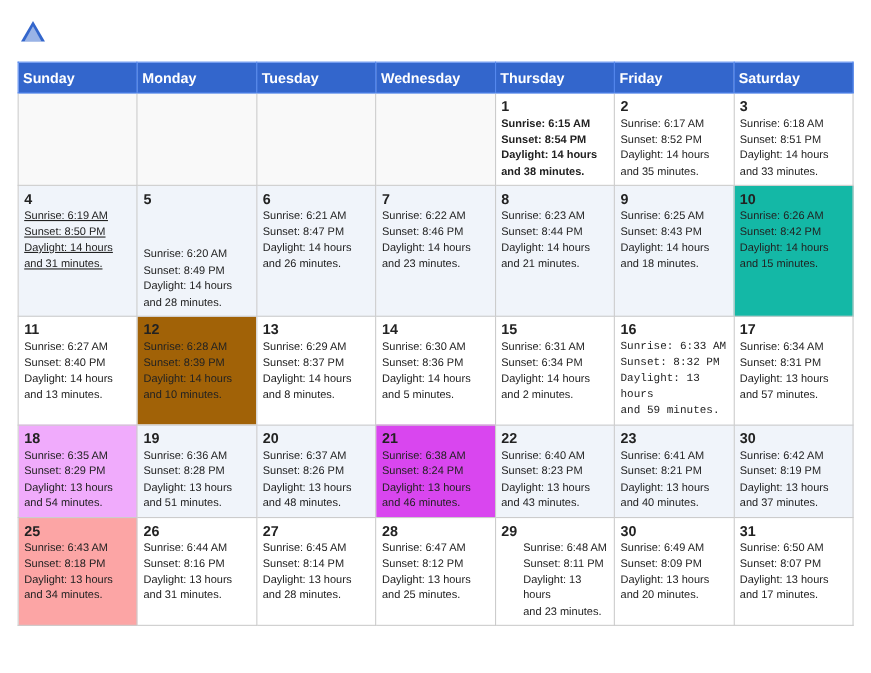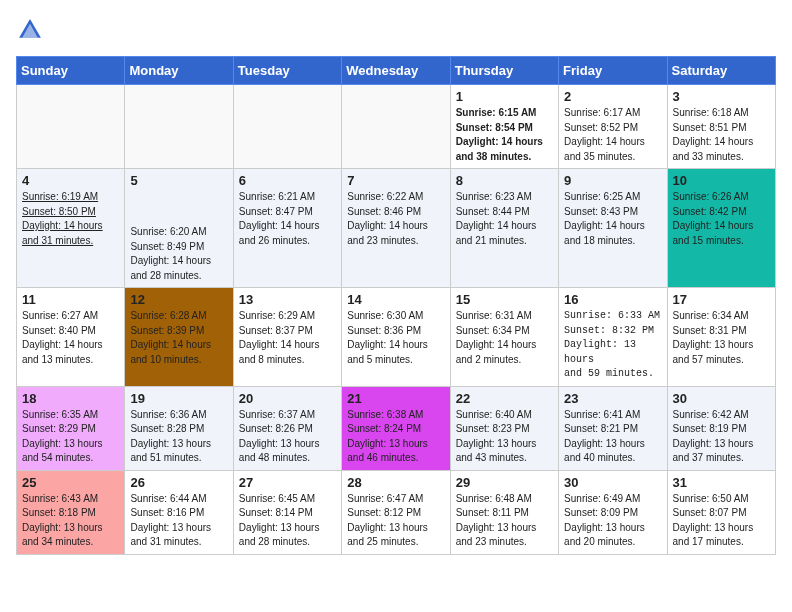--- a/index.html
+++ b/index.html
@@ -326,7 +326,7 @@
         </td>
         <td style="background: rgb(255, 255, 255);">
           <span class="day-num">29</span>
-          <div class="day-info" style="white-space: pre-line;">Sunrise: 6:48 AM
+          <div class="day-info" style="white-space: pre-line; margin-left: 20px;">Sunrise: 6:48 AM
 Sunset: 8:11 PM
 Daylight: 13 hours
 and 23 minutes.</div>

